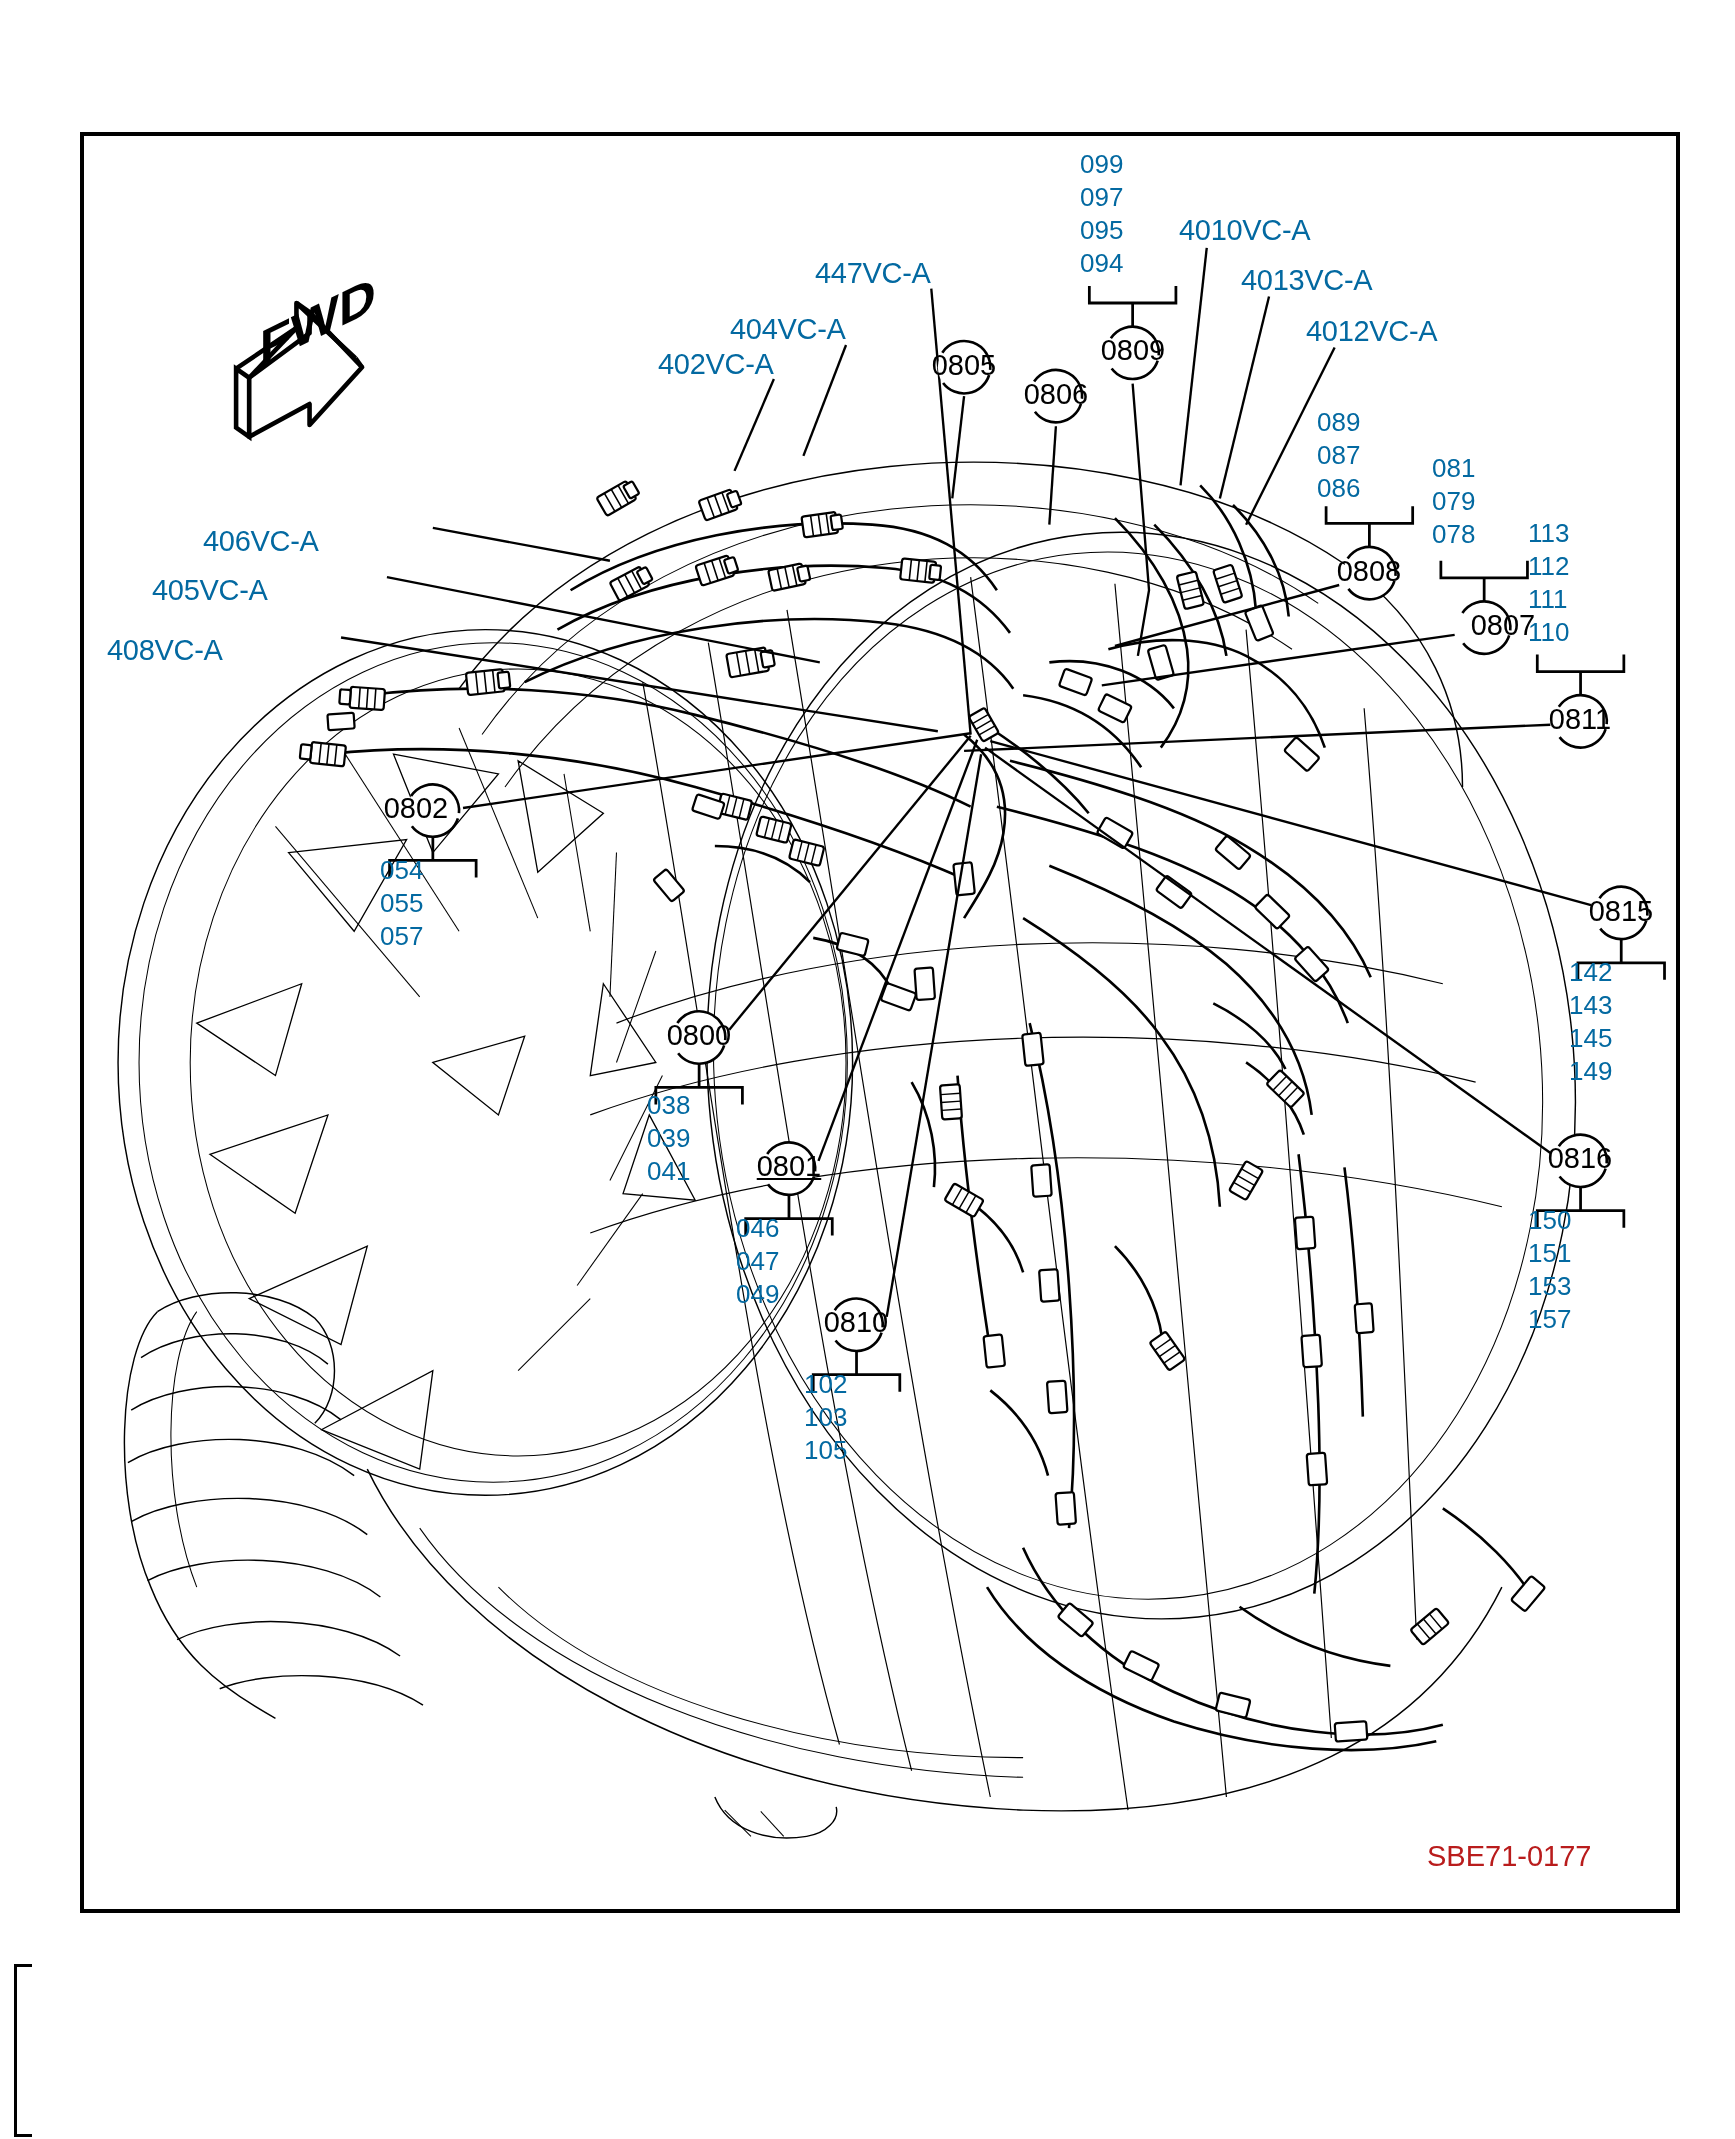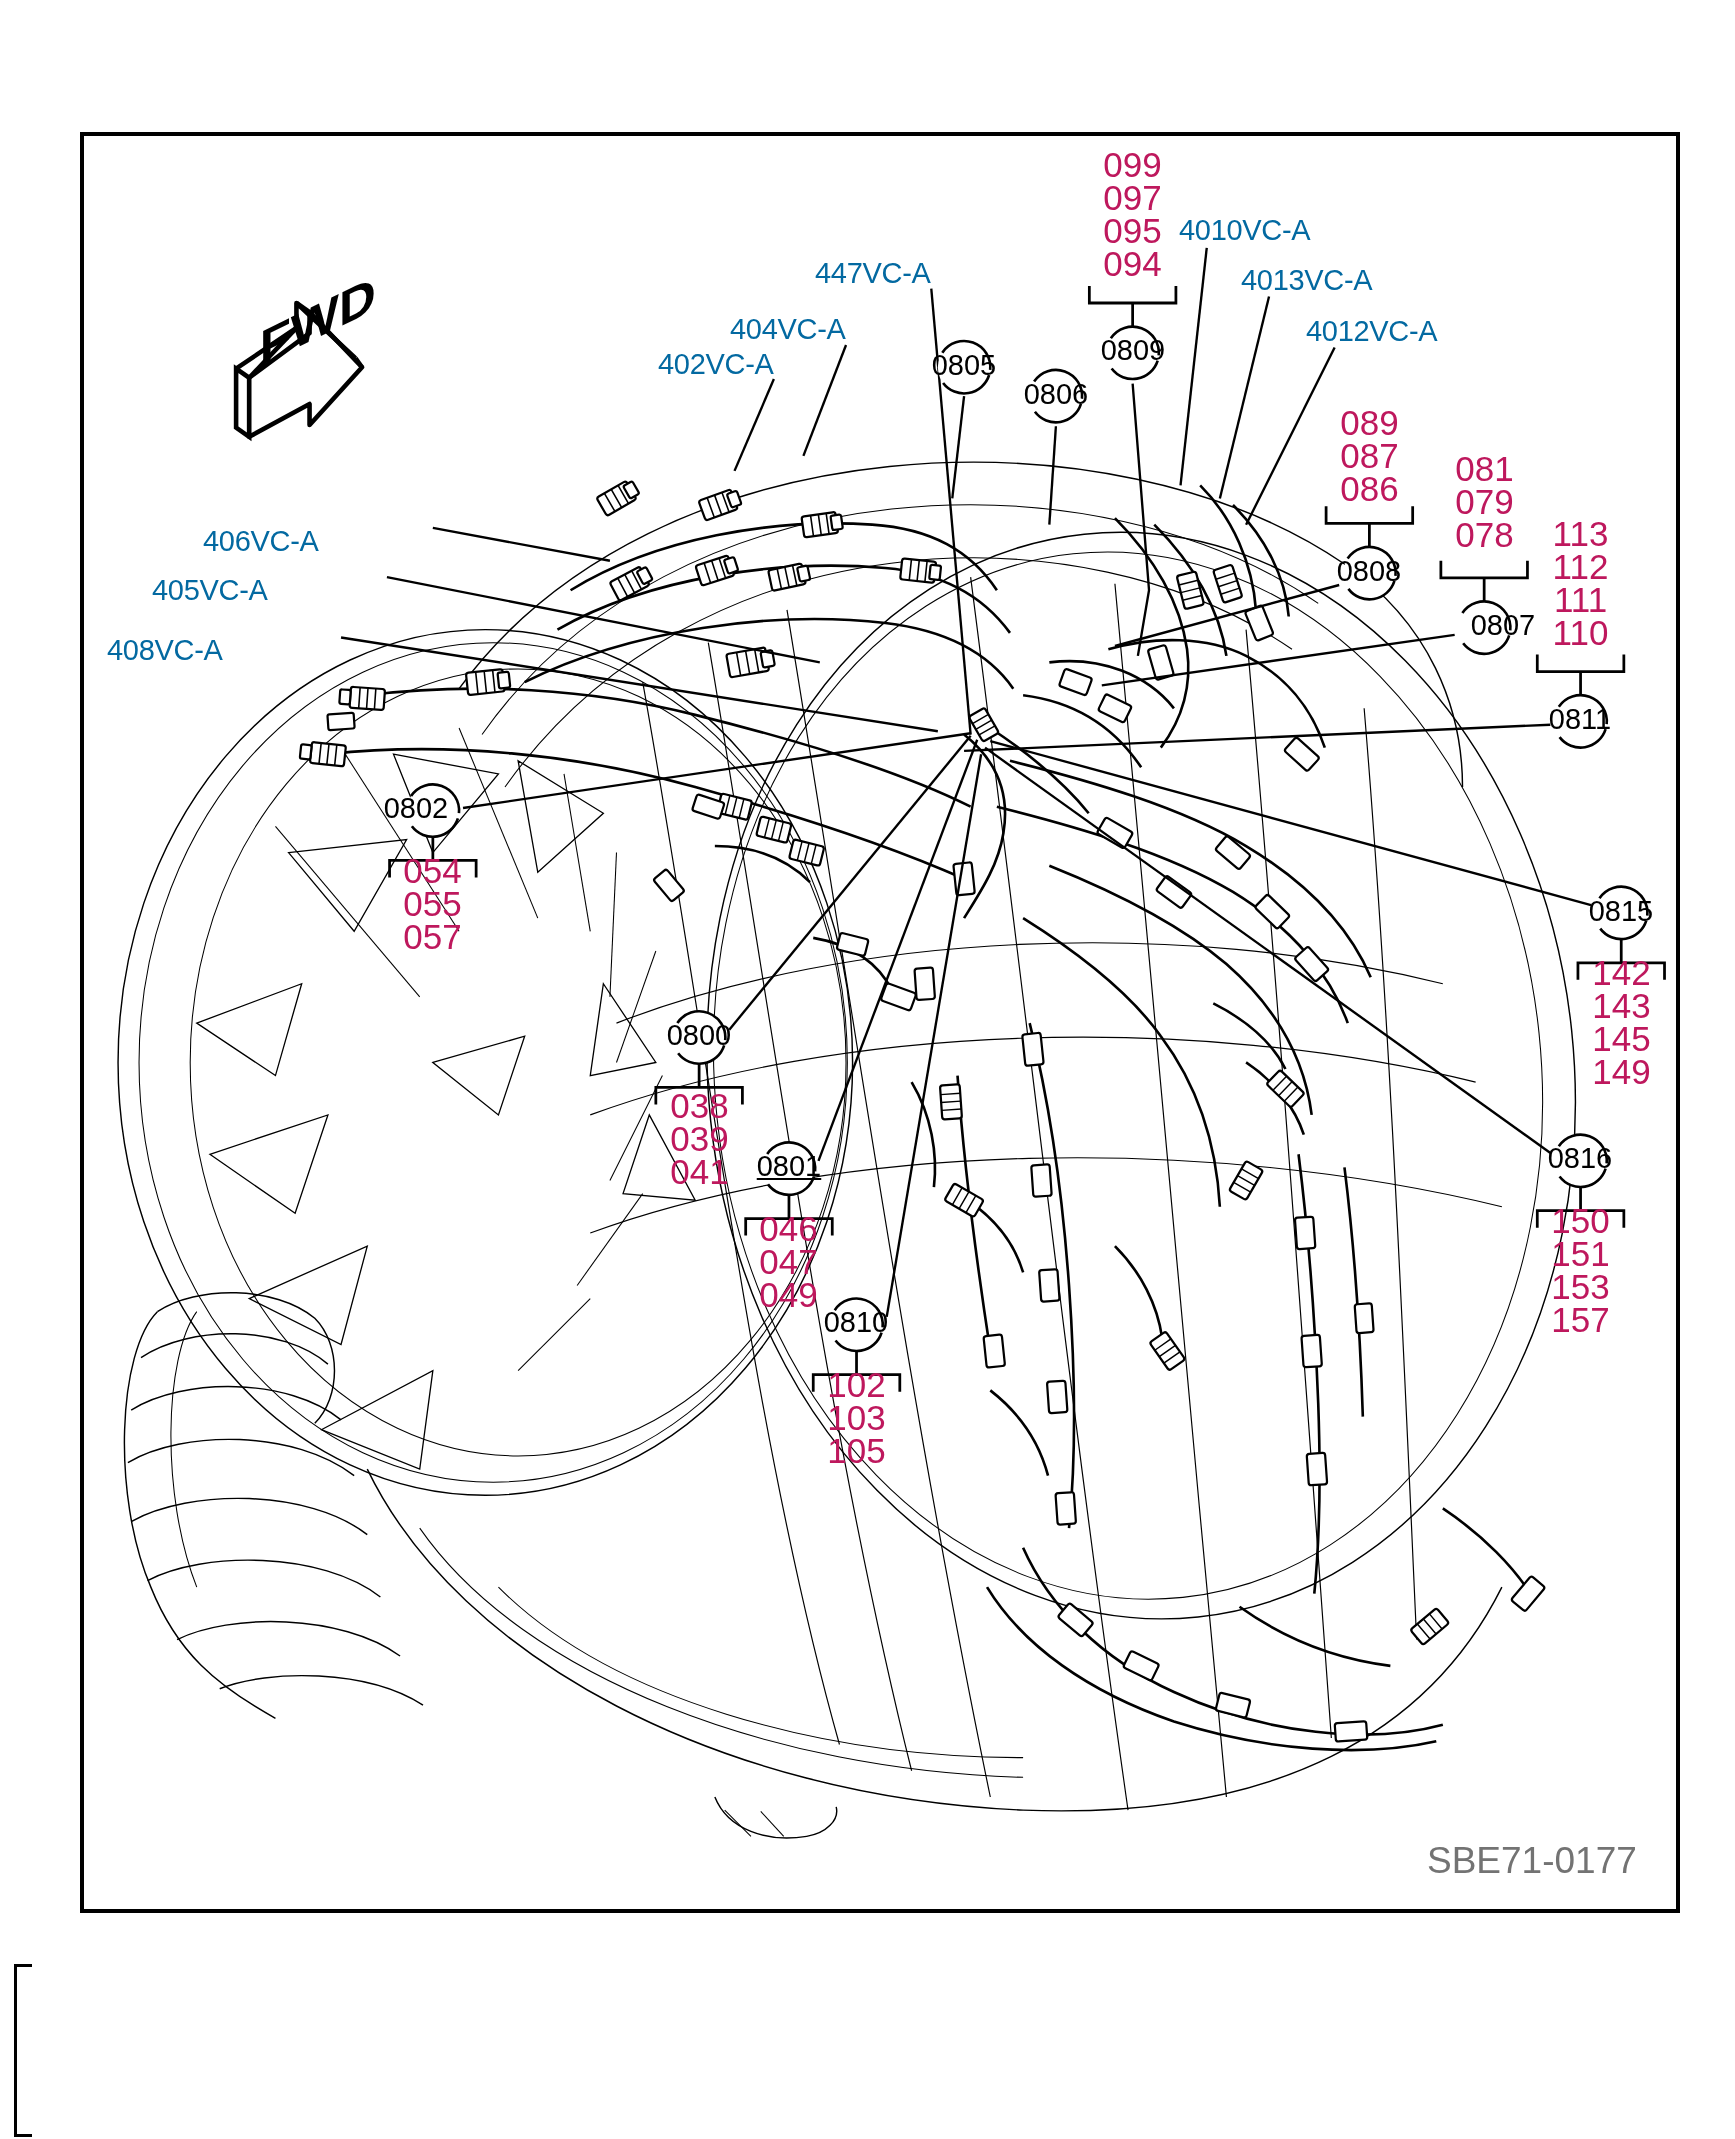--- a/index.html
+++ b/index.html
@@ -17,8 +17,8 @@
           font-family:"Liberation Sans",sans-serif;}
   #sidebracket{position:absolute;left:14.4px;top:1964px;width:14.4px;height:167px;
                border-left:3.9px solid #000;border-top:3.9px solid #000;border-bottom:3.9px solid #000;}
-  .stacknums{position:absolute;font-size:35px;line-height:33px;text-align:center;
-             font-family:"Liberation Sans",sans-serif;color:#be185d;}
+  .stacknums{position:absolute;font-size:26px;line-height:33px;text-align:left;
+             font-family:"Liberation Sans",sans-serif;color:#0369a1;}
 </style>
 </head>
 <body>

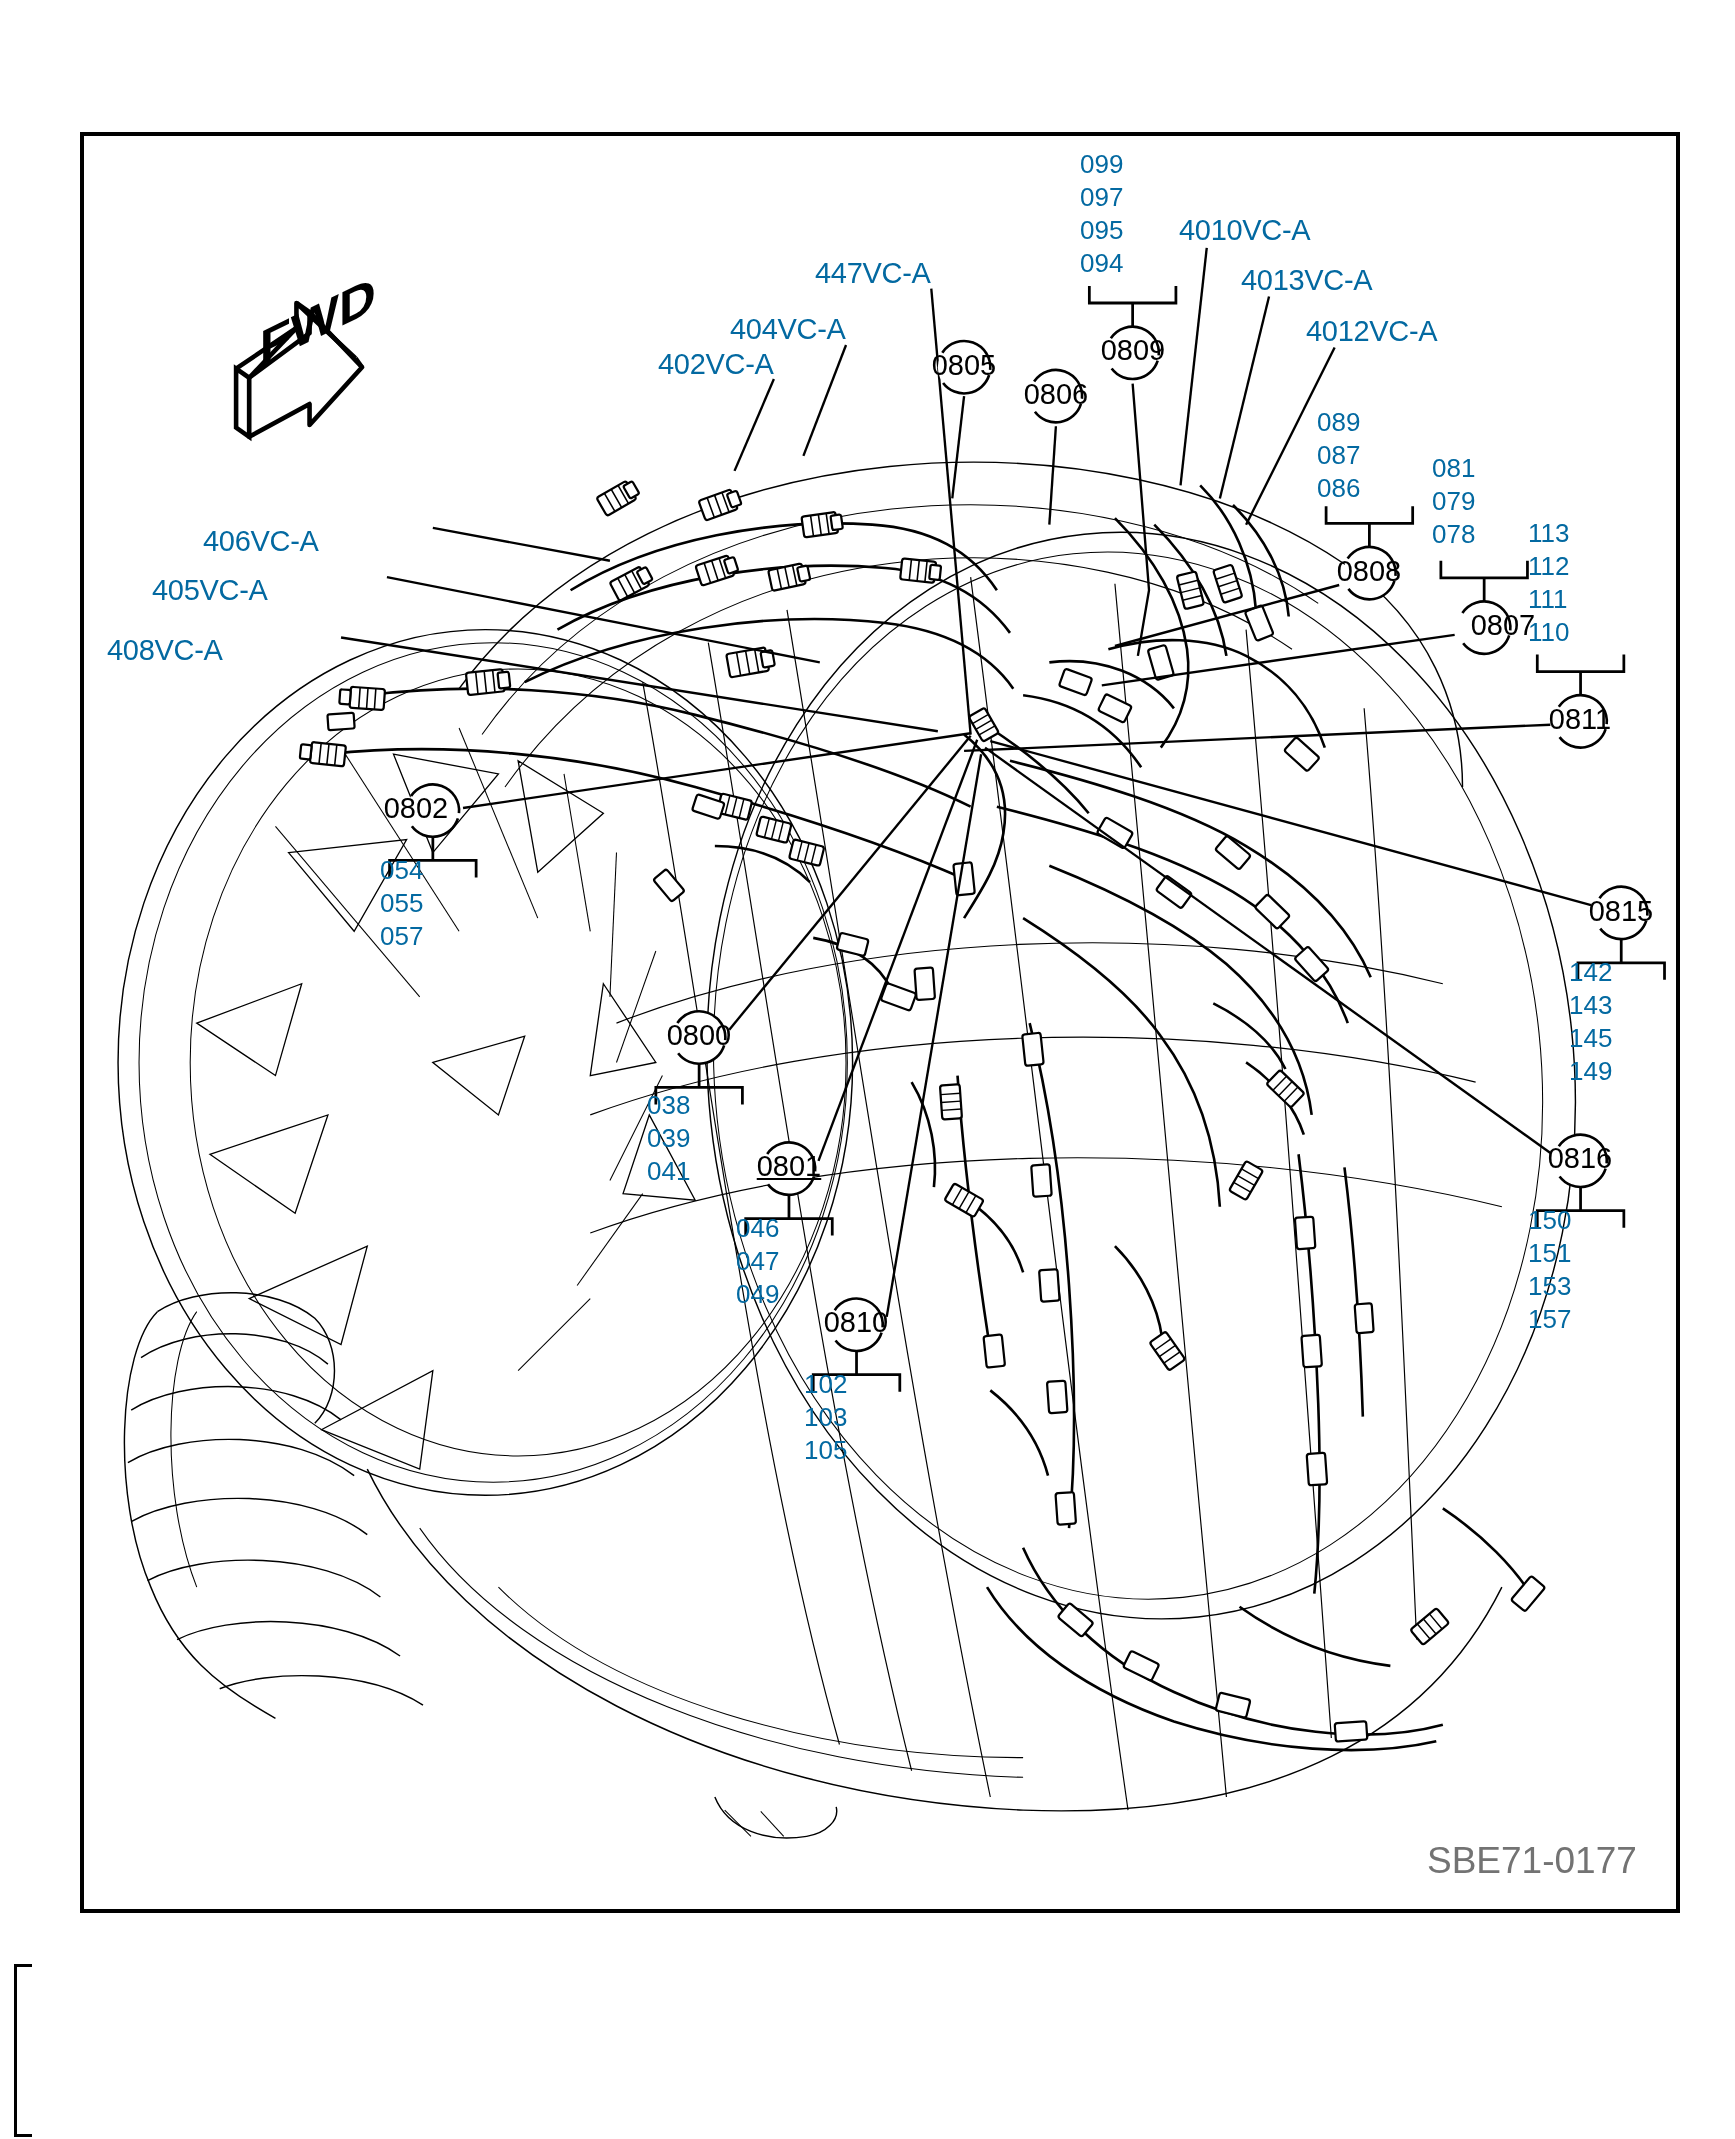--- a/index.html
+++ b/index.html
@@ -13,7 +13,7 @@
        font-family:"Liberation Sans",sans-serif;letter-spacing:-0.3px;}
   .bubble{position:absolute;font-size:29px;color:#000;white-space:nowrap;
           font-family:"Liberation Sans",sans-serif;text-align:center;}
-  .docref{position:absolute;font-size:37px;color:#737373;white-space:nowrap;
+  .docref{position:absolute;font-size:29px;color:#b91c1c;white-space:nowrap;
           font-family:"Liberation Sans",sans-serif;}
   #sidebracket{position:absolute;left:14.4px;top:1964px;width:14.4px;height:167px;
                border-left:3.9px solid #000;border-top:3.9px solid #000;border-bottom:3.9px solid #000;}

